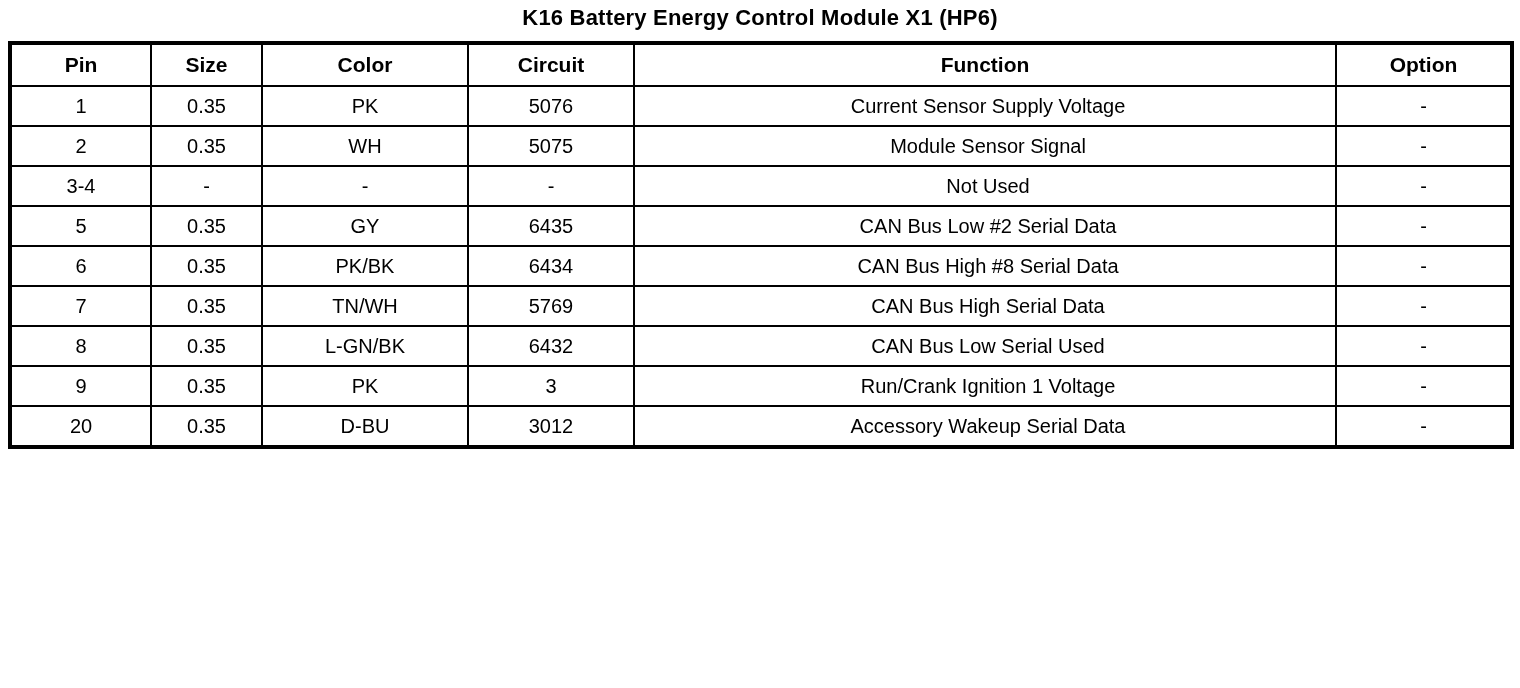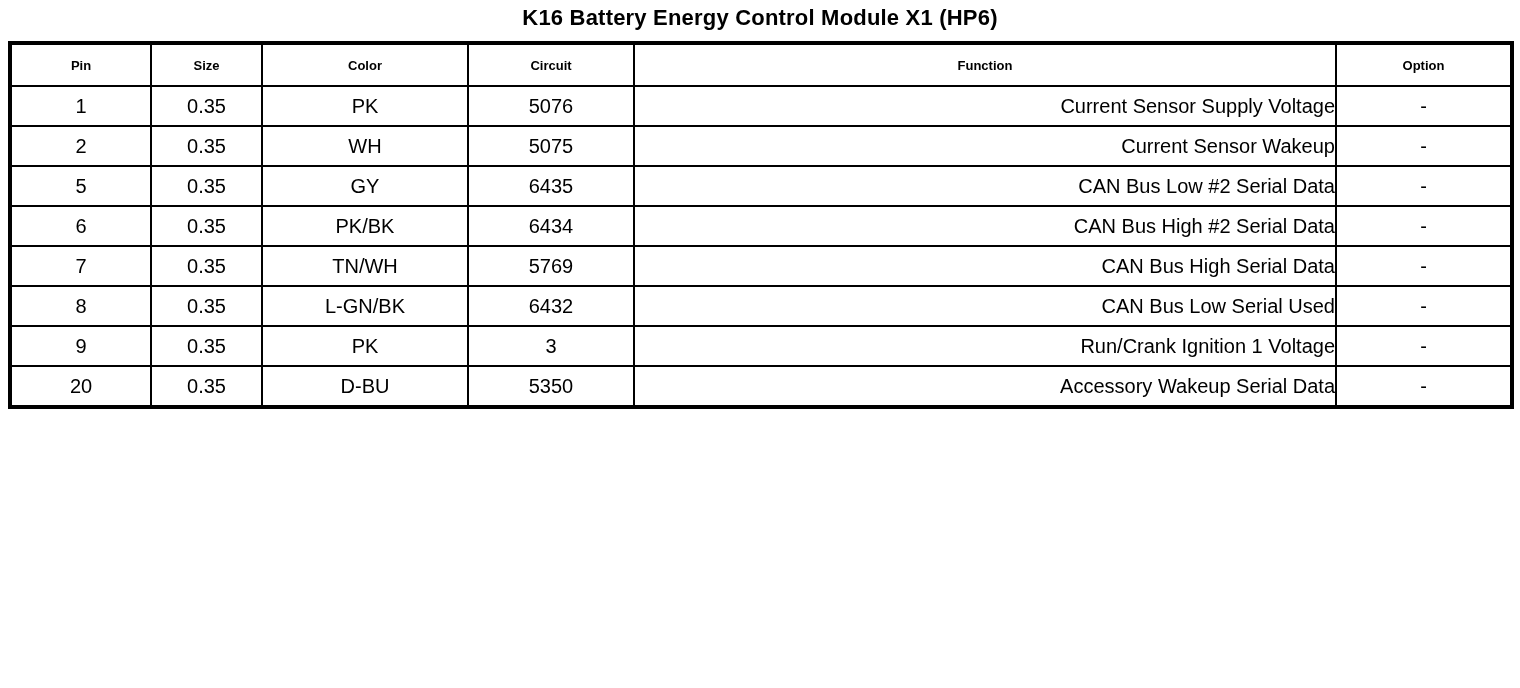--- a/index.html
+++ b/index.html
@@ -36,7 +36,7 @@
   table.pinout th {
     border: 2px solid #000000;
     font-weight: bold;
-    font-size: 13px;
+    font-size: 21px;
     text-align: center;
     height: 40px;
     padding: 0;

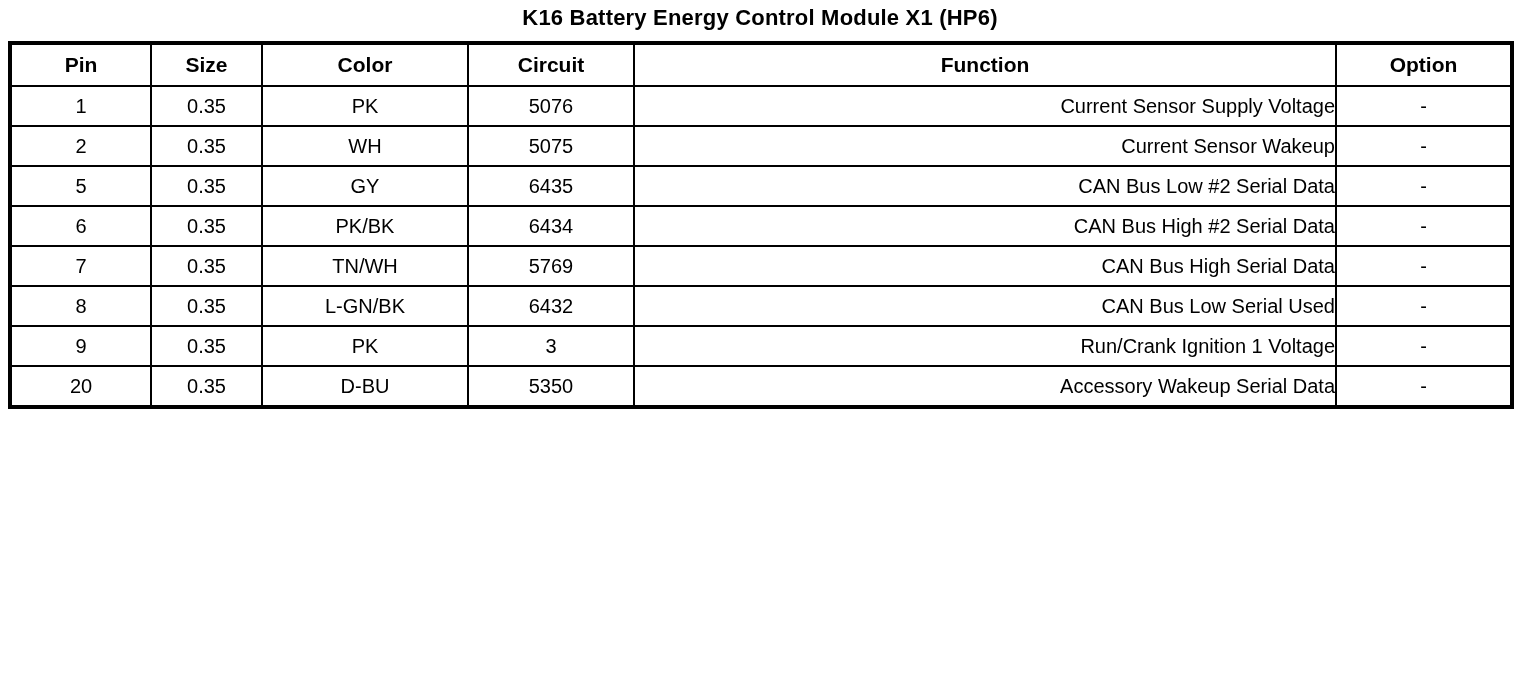--- a/index.html
+++ b/index.html
@@ -53,7 +53,7 @@
     white-space: nowrap;
   }
   table.pinout td.fn {
-    text-align: right;
+    text-align: center;
     padding-left: 6px;
   }
   col.c-pin     { width: 141px; }

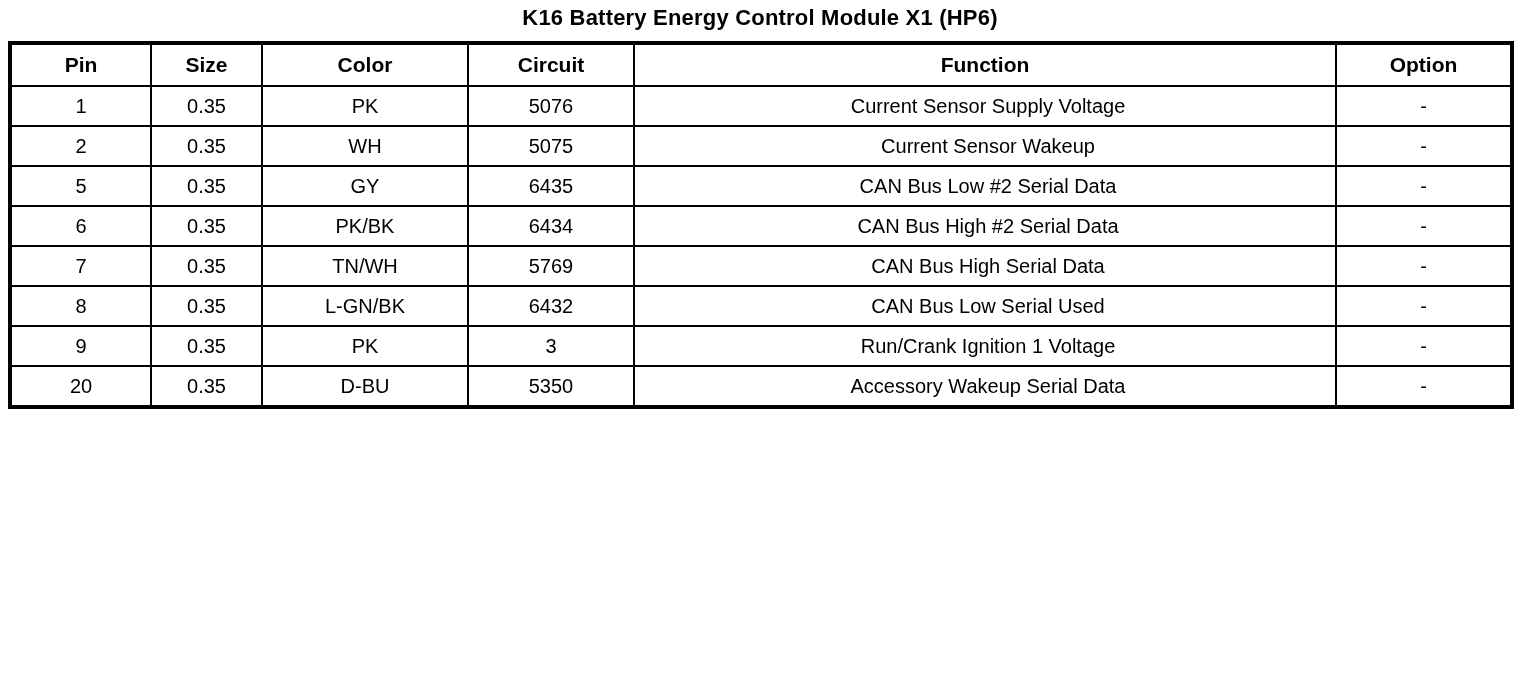--- a/index.html
+++ b/index.html
@@ -102,7 +102,7 @@
           <td>0.35</td>
           <td>WH</td>
           <td>5075</td>
-          <td class="fn">Current Sensor Wakeup</td>
+          <td class="fn">Module Sensor Signal</td>
           <td>-</td>
         </tr>
         <tr>

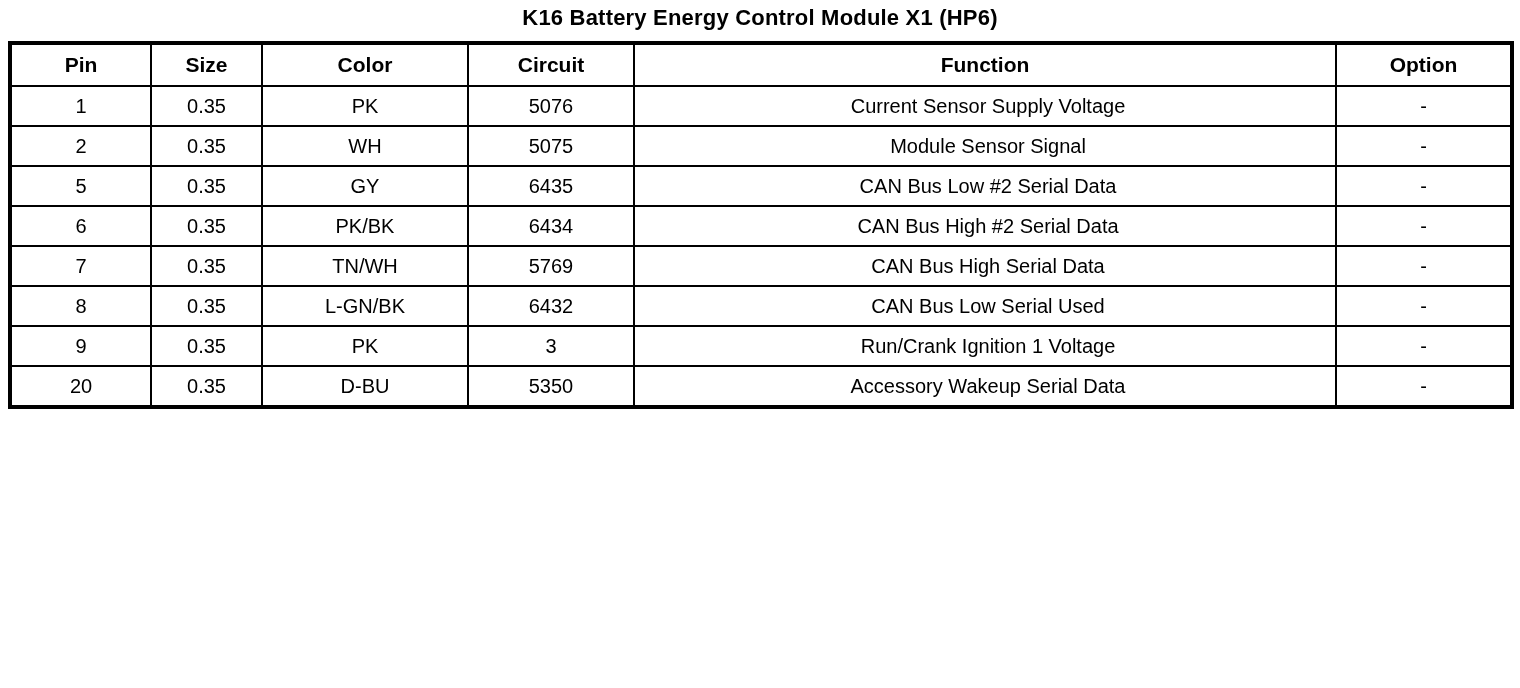--- a/index.html
+++ b/index.html
@@ -106,6 +106,14 @@
           <td>-</td>
         </tr>
         <tr>
+          <td>3-4</td>
+          <td>-</td>
+          <td>-</td>
+          <td>-</td>
+          <td class="fn">Not Used</td>
+          <td>-</td>
+        </tr>
+        <tr>
           <td>5</td>
           <td>0.35</td>
           <td>GY</td>

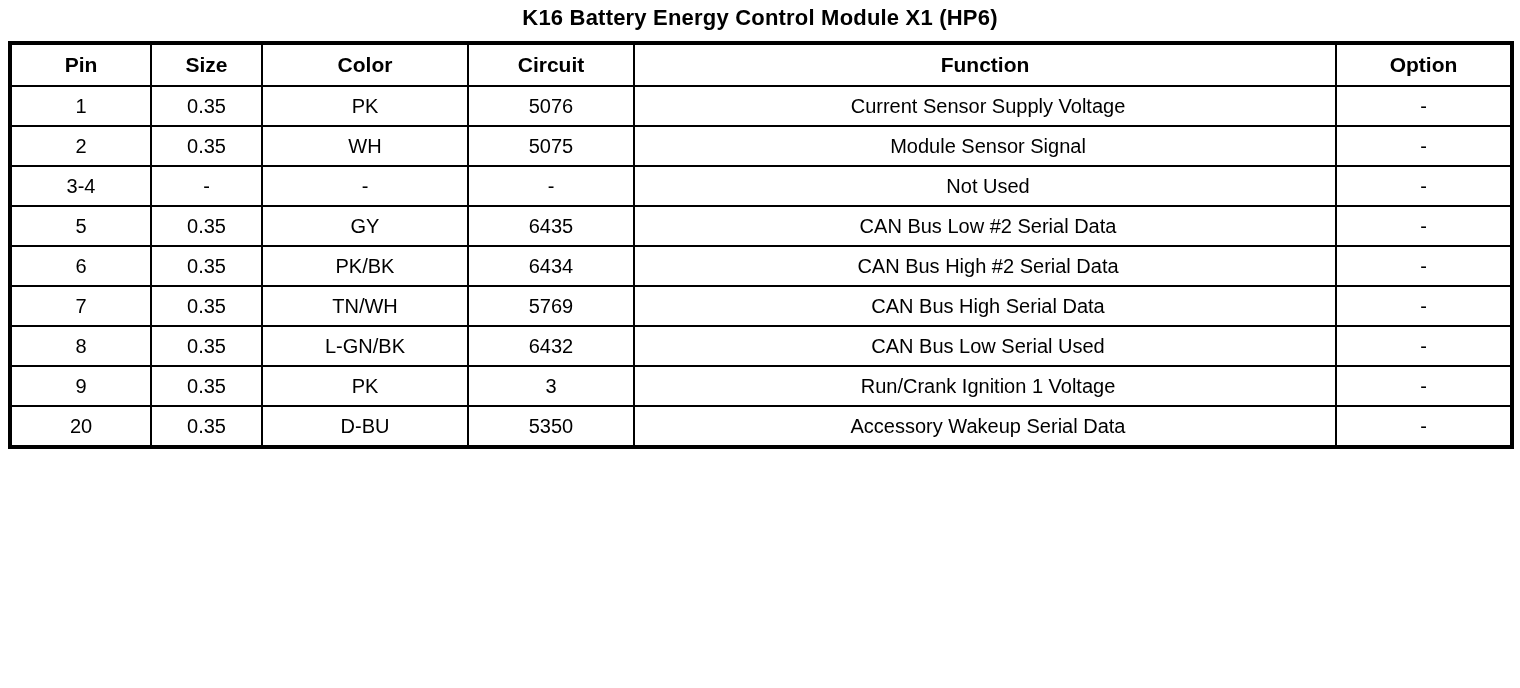--- a/index.html
+++ b/index.html
@@ -126,7 +126,7 @@
           <td>0.35</td>
           <td>PK/BK</td>
           <td>6434</td>
-          <td class="fn">CAN Bus High #2 Serial Data</td>
+          <td class="fn">CAN Bus High #8 Serial Data</td>
           <td>-</td>
         </tr>
         <tr>

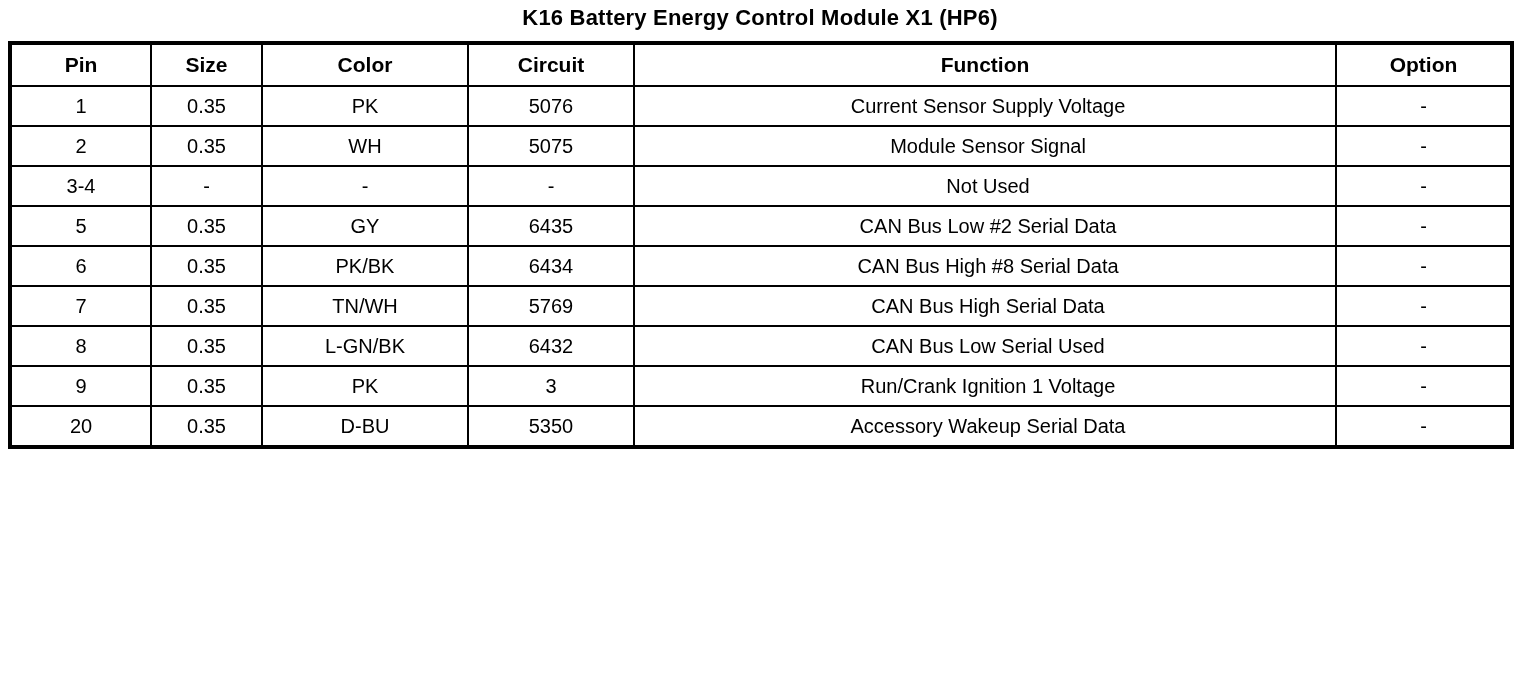--- a/index.html
+++ b/index.html
@@ -157,7 +157,7 @@
           <td>20</td>
           <td>0.35</td>
           <td>D-BU</td>
-          <td>5350</td>
+          <td>3012</td>
           <td class="fn">Accessory Wakeup Serial Data</td>
           <td>-</td>
         </tr>

